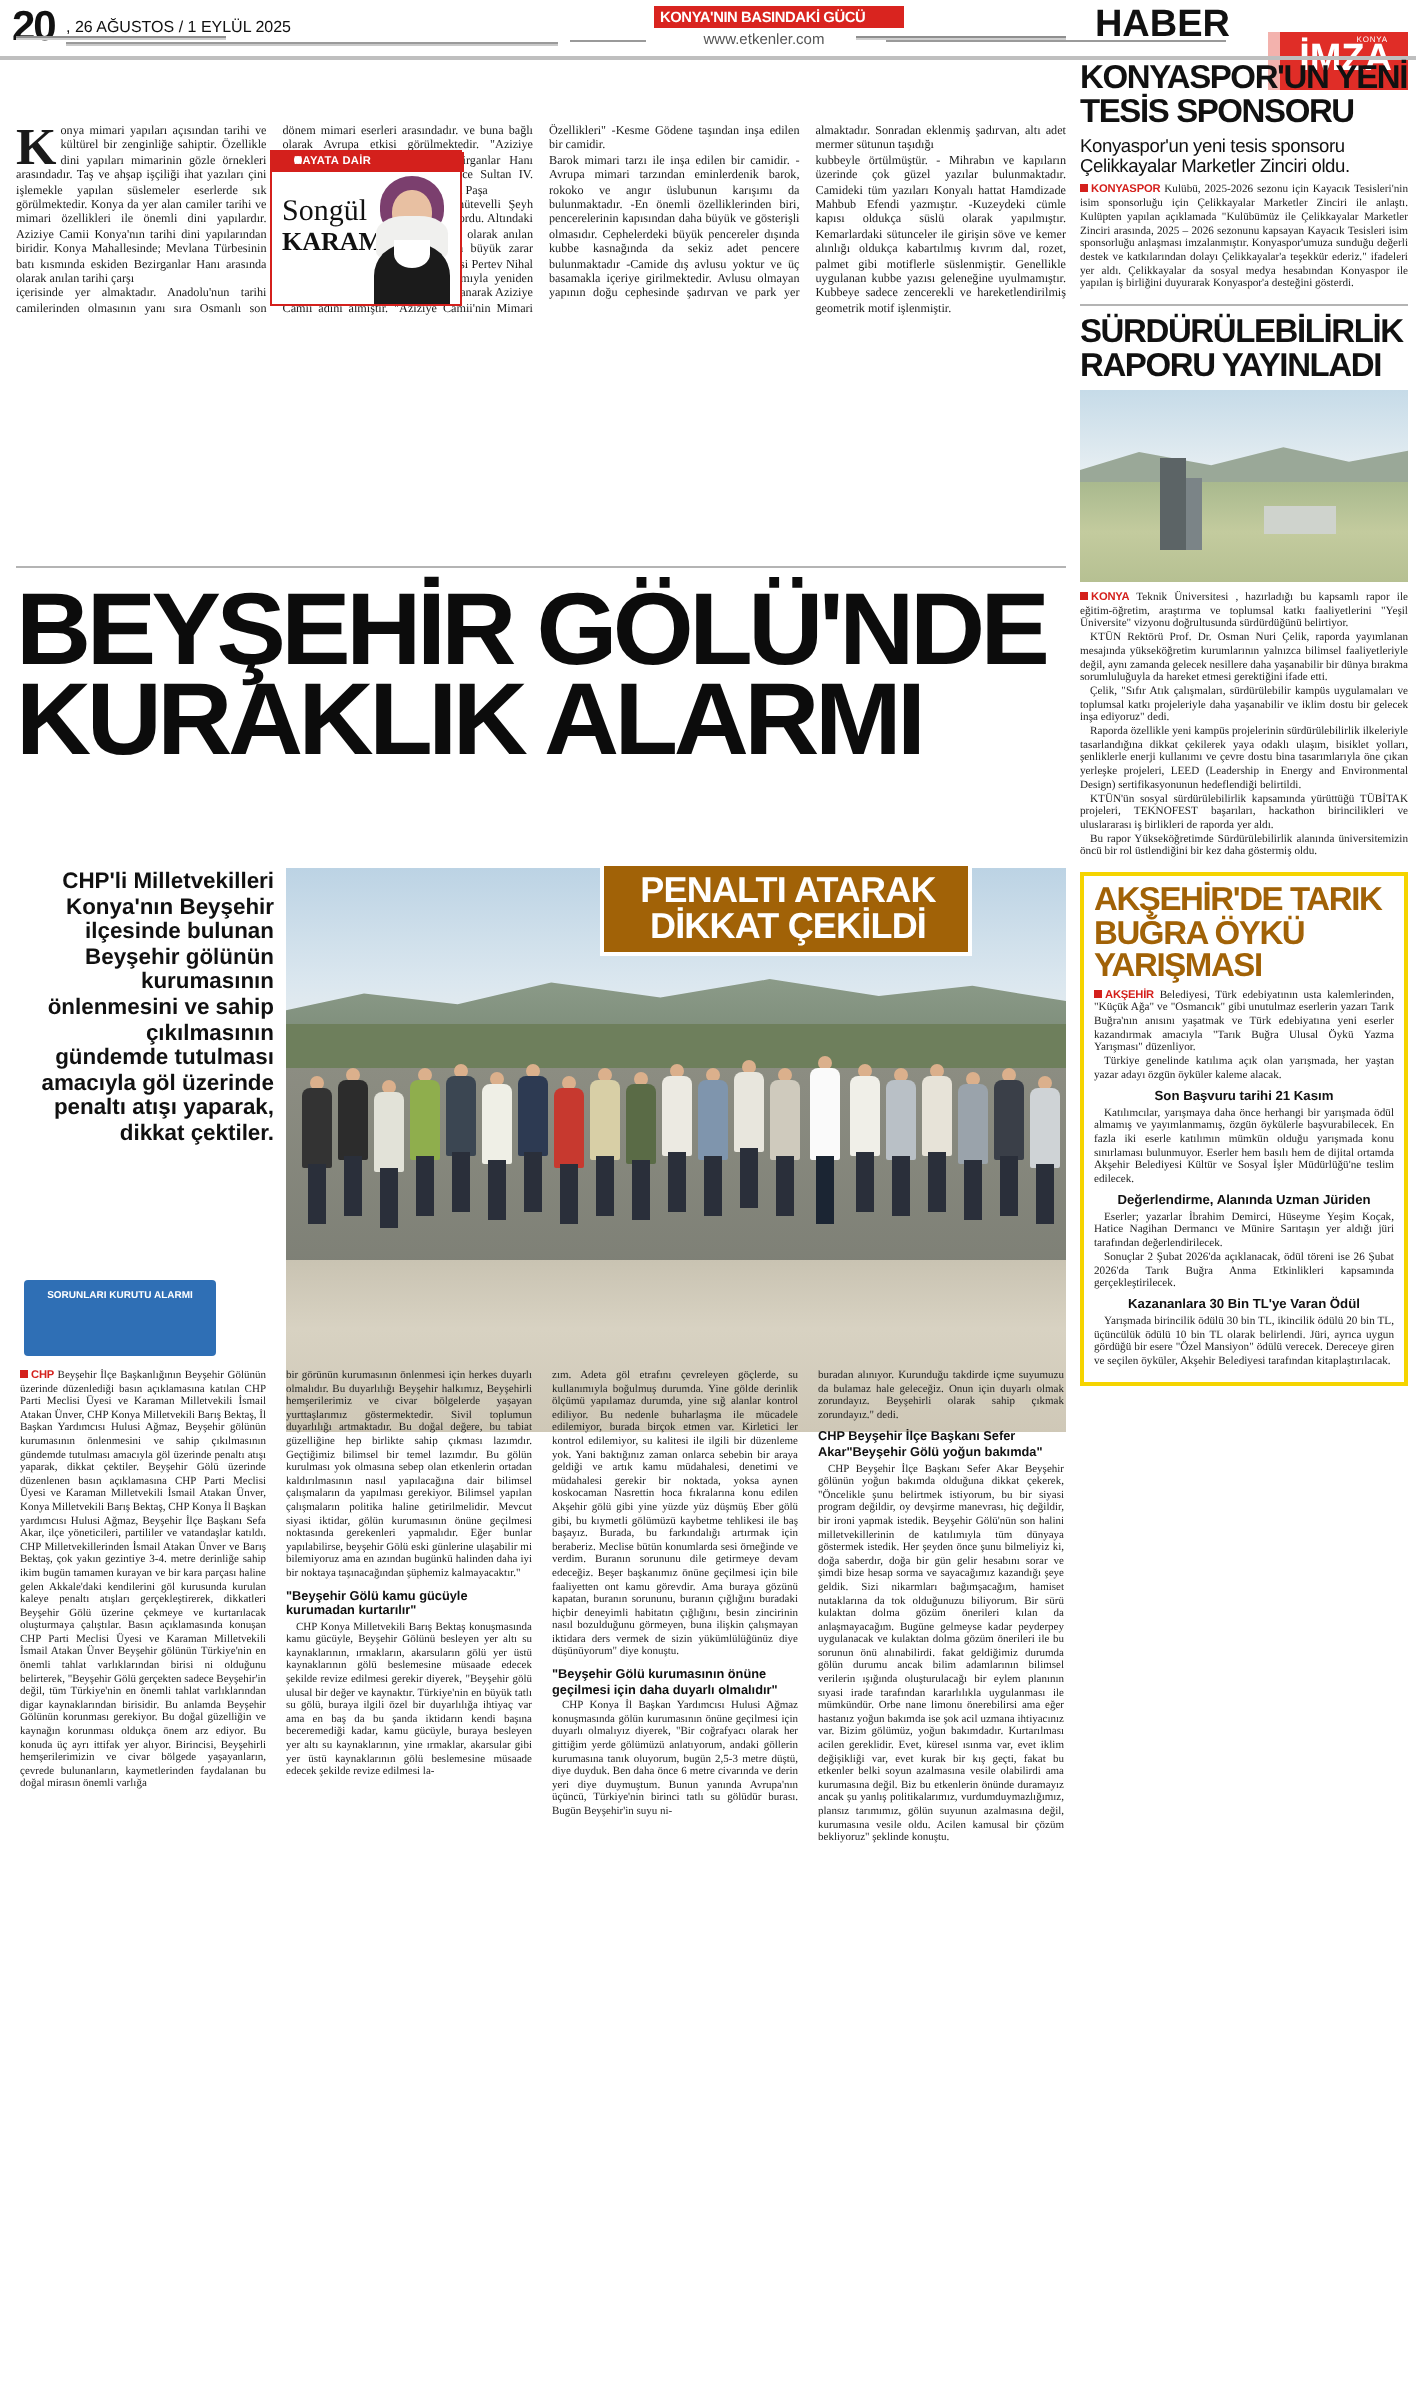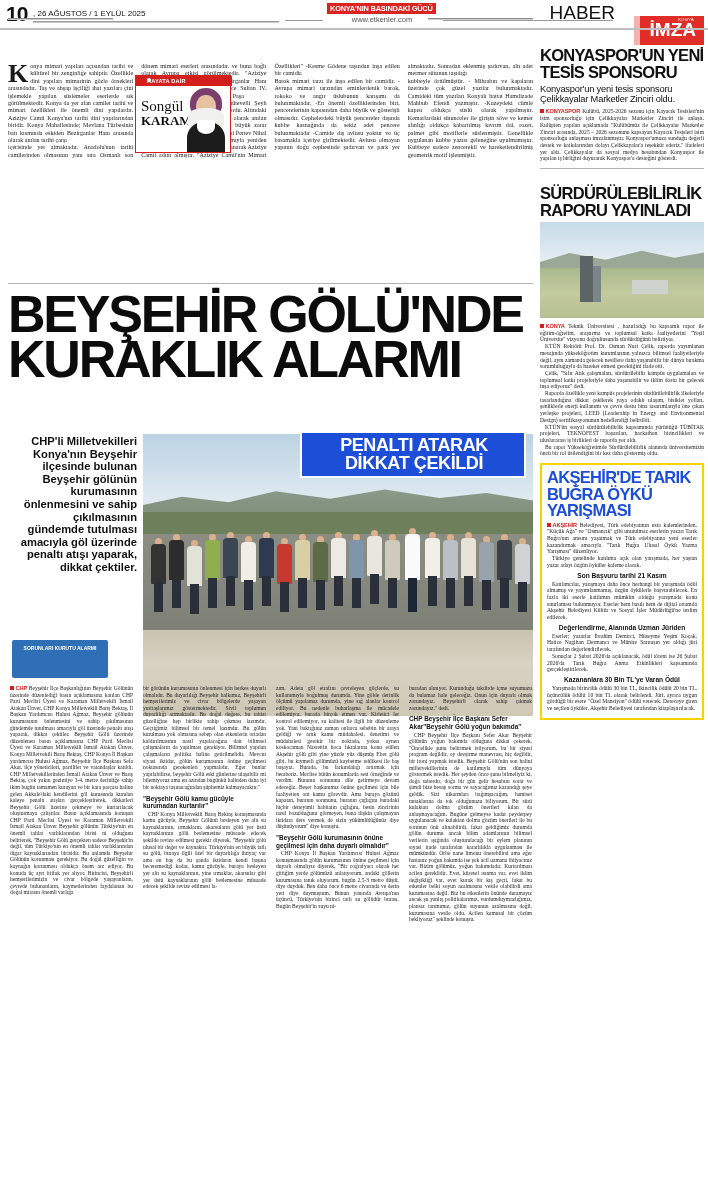--- a/index.html
+++ b/index.html
@@ -292,7 +292,7 @@
 <div class="page">
 
   <div class="masthead">
-    <div class="page-num">10</div>
+    <div class="page-num">20</div>
     <div class="date-line">, 26 AĞUSTOS / 1 EYLÜL 2025</div>
     <div class="rule-left"></div>
     <div class="rule-mid"></div>

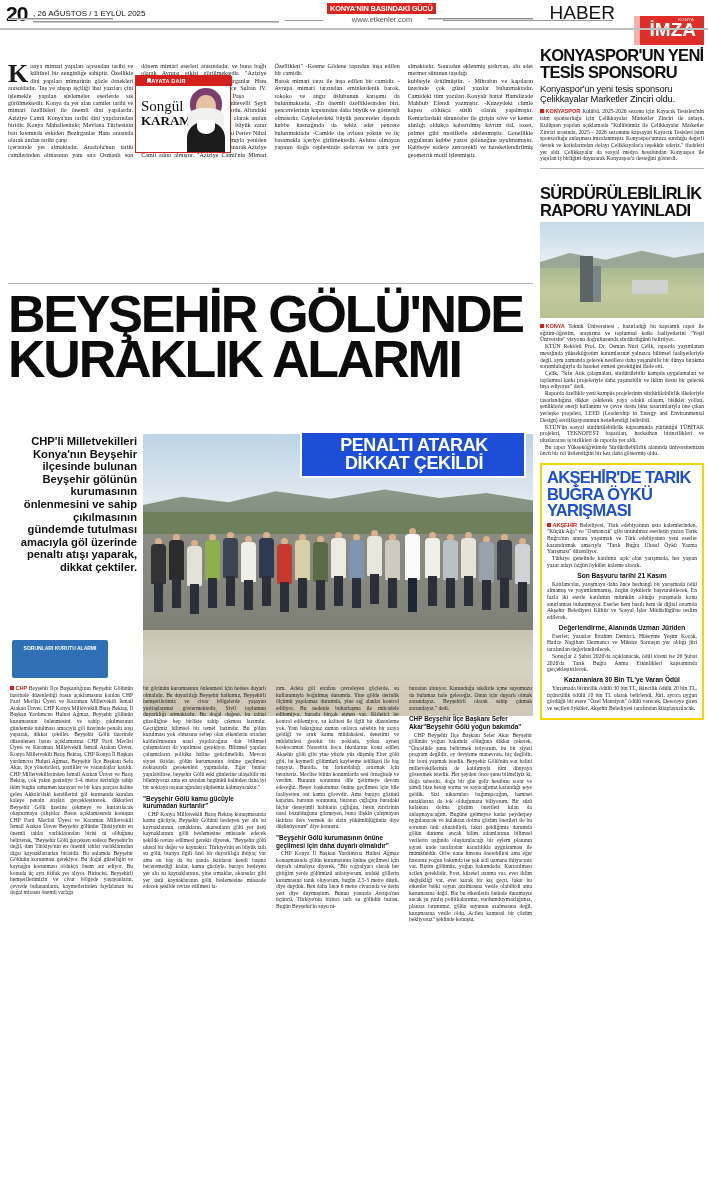--- a/index.html
+++ b/index.html
@@ -32,7 +32,7 @@
     position:absolute; left:327px; top:3px;
     background:#d9241f; color:#fff;
     font-family:"Liberation Sans", sans-serif; font-weight:bold;
-    font-size:7.4px; letter-spacing:-0.2px; padding:1px 3px 1px 3px;
+    font-size:7.4px; letter-spacing:-0.2px; padding:1px 19px 1px 3px;
     white-space:nowrap;
   }
   .brand-url {

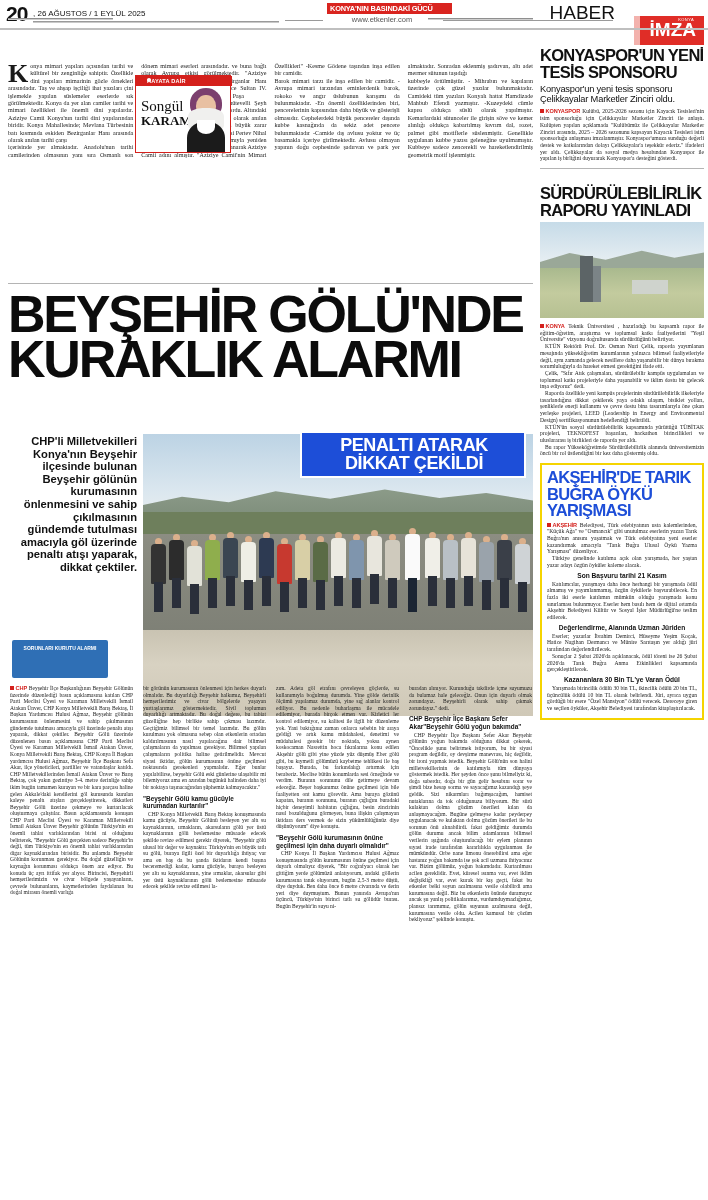--- a/index.html
+++ b/index.html
@@ -49,7 +49,7 @@
   }
   .haber {
     position:absolute; right:93px; top:2px;
-    font-family:"Liberation Sans", sans-serif; font-weight:normal;
+    font-family:"Liberation Sans", sans-serif; font-weight:bold;
     font-size:19px; color:#111; letter-spacing:0px;
   }
   .imza-box {

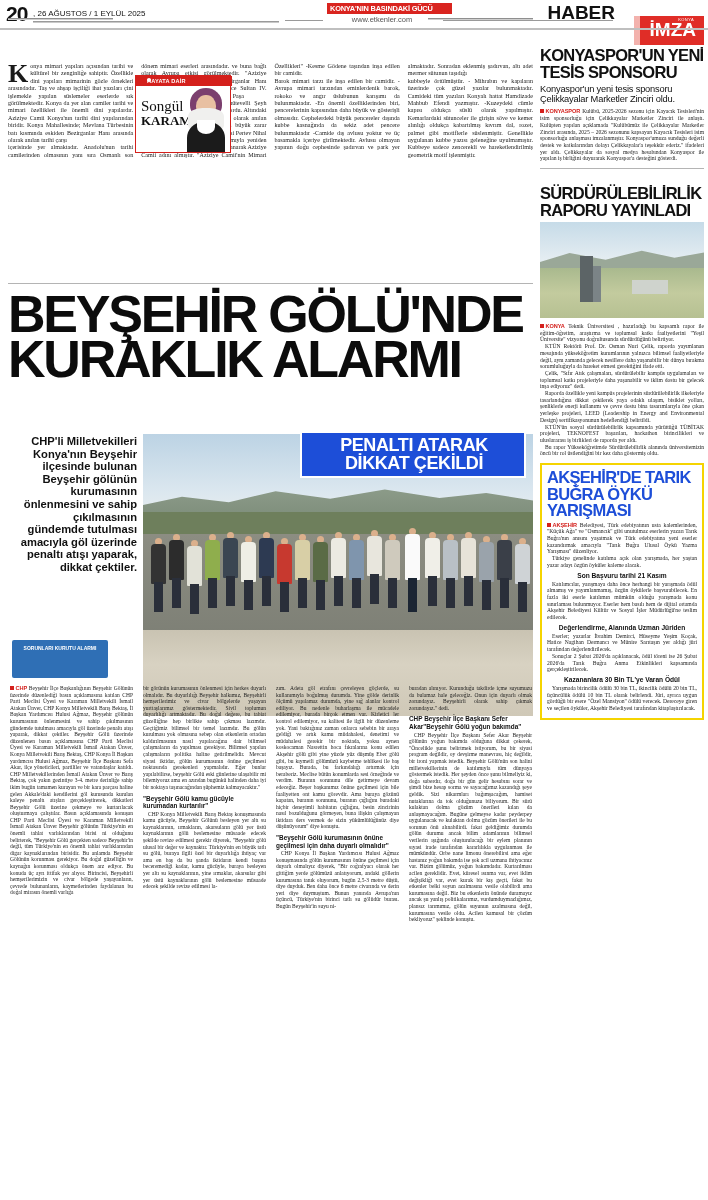--- a/index.html
+++ b/index.html
@@ -234,7 +234,7 @@
   .sb-head {
     font-family:"Liberation Sans", sans-serif; font-weight:bold;
     font-size:16.5px; line-height:16.5px; letter-spacing:-0.7px; color:#111;
-    margin:16px 0 4px 0;
+    margin:0 0 4px 0;
   }
   .sb-sum {
     font-family:"Liberation Sans", sans-serif; font-size:9.3px;

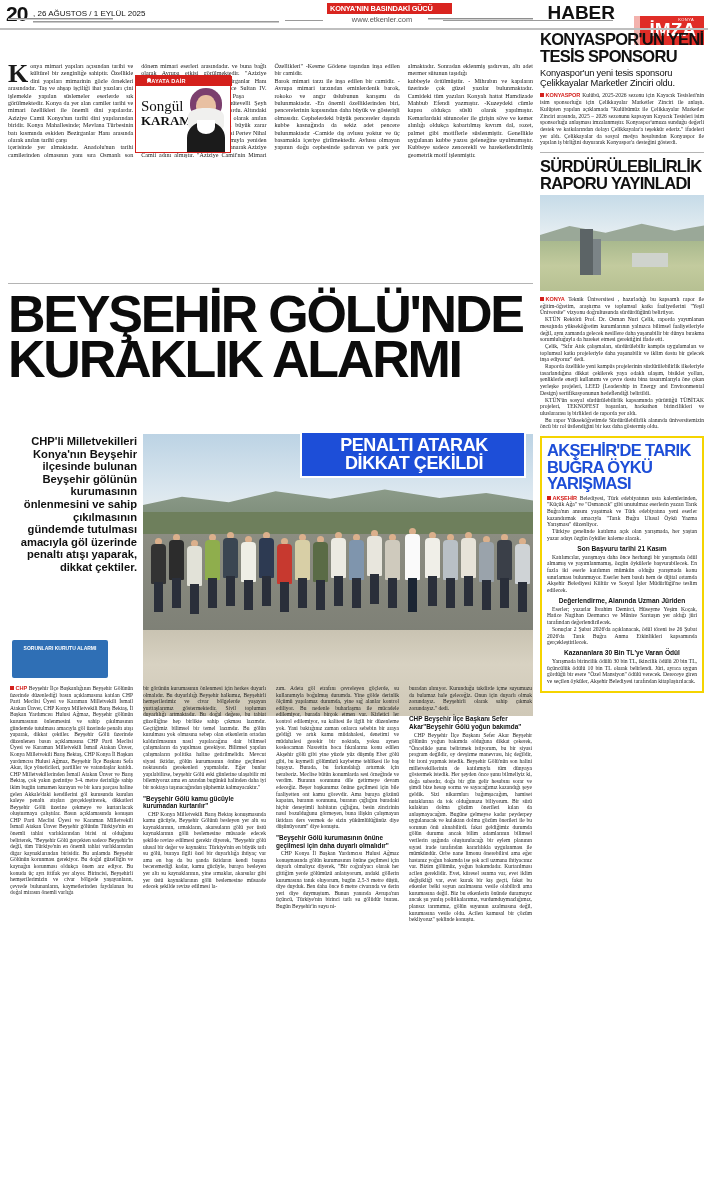--- a/index.html
+++ b/index.html
@@ -187,8 +187,8 @@
   .fig .l { position:absolute; left:3px; top:44px; width:9px; height:30px;
     background:#2a2f3a; }
   .kicker-pen {
-    position:absolute; left:300px; top:431px; width:226px;
-    background:#1d4ed8; color:#fff; padding:3px 4px 4px 6px;
+    position:absolute; left:300px; top:431px; width:186px;
+    background:#a16207; color:#fff; padding:3px 4px 4px 6px;
     font-family:"Liberation Sans", sans-serif; font-weight:bold;
     font-size:18px; line-height:18px; letter-spacing:-0.4px;
     text-align:center; border:2px solid #fff;

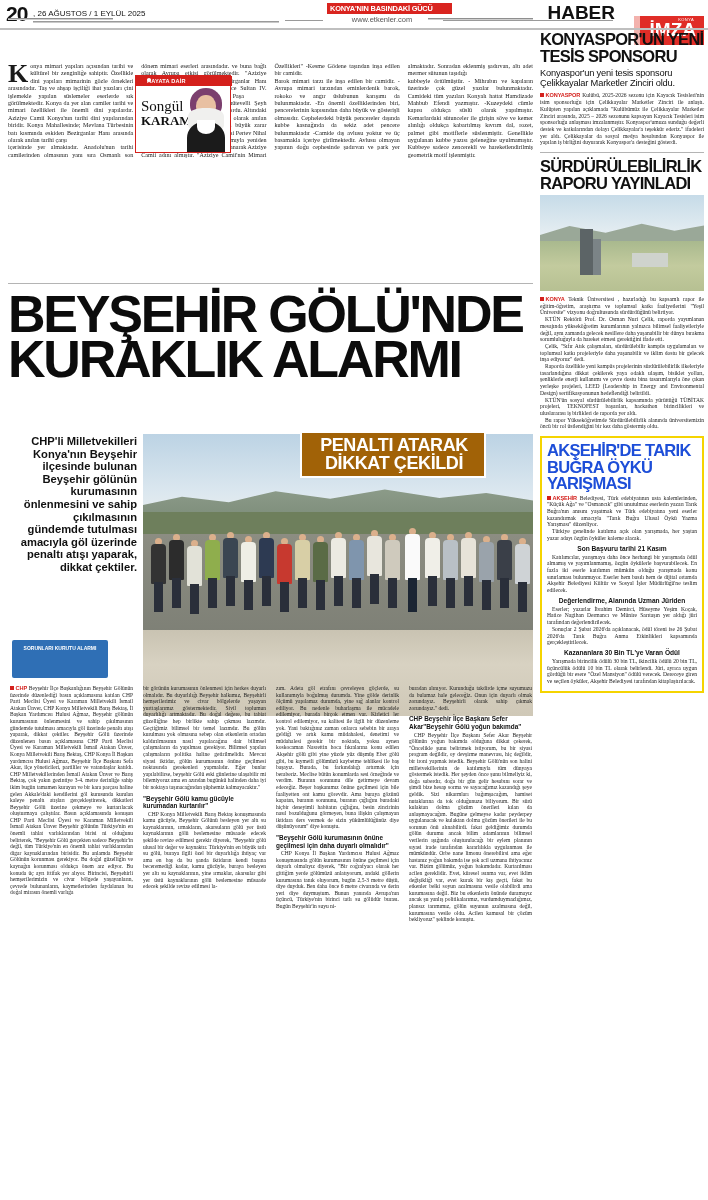--- a/index.html
+++ b/index.html
@@ -269,7 +269,7 @@
   }
   .ak-head {
     font-family:"Liberation Sans", sans-serif; font-weight:bold;
-    font-size:16.5px; line-height:16.5px; letter-spacing:-0.7px; color:#1d4ed8;
+    font-size:16.5px; line-height:16.5px; letter-spacing:-0.7px; color:#a16207;
     margin:0 0 3px 0;
   }
   .ak-sum {

